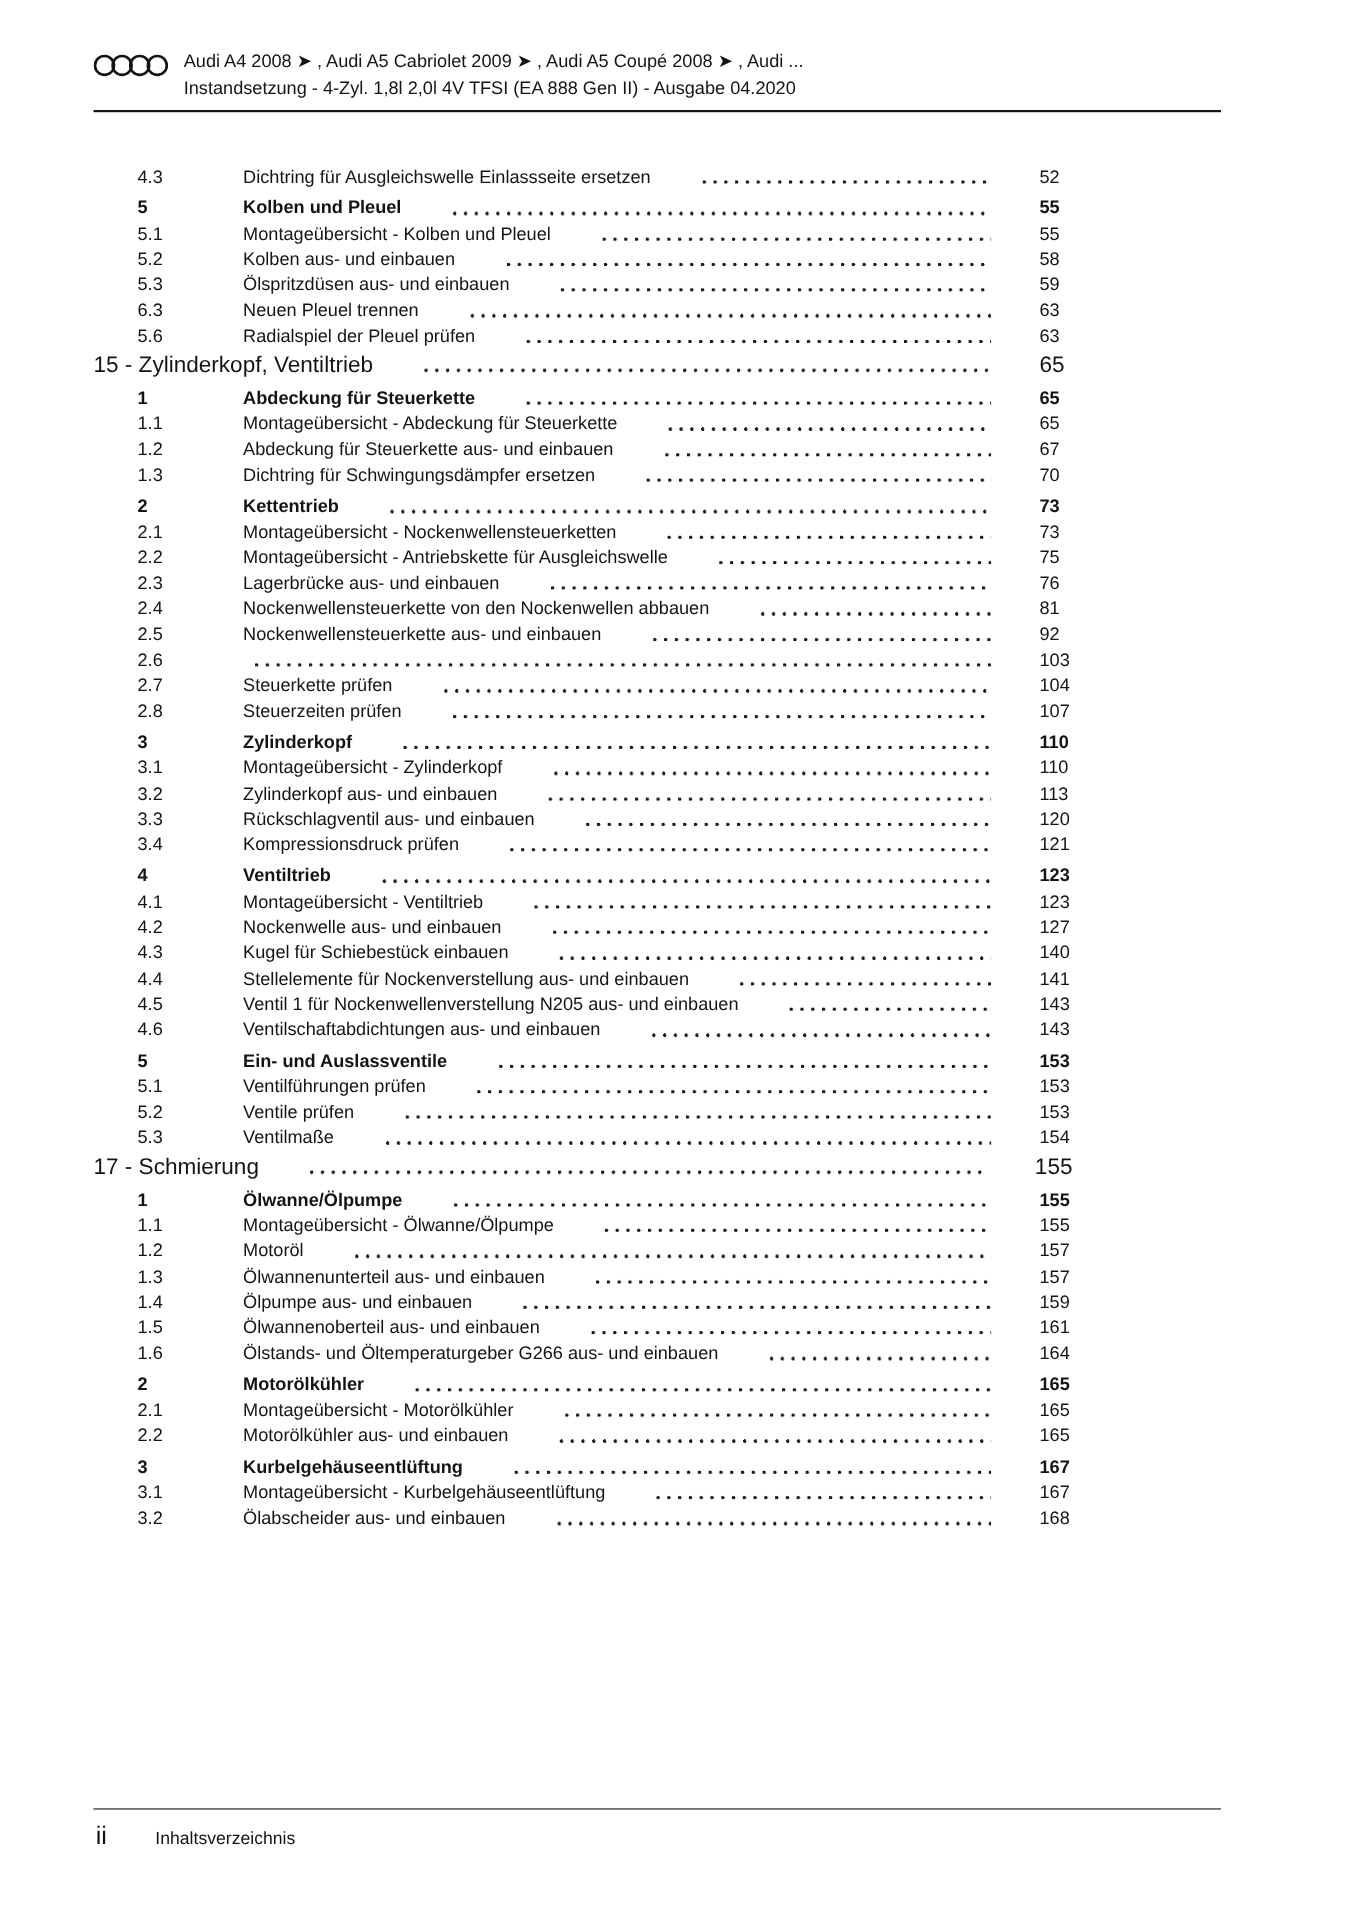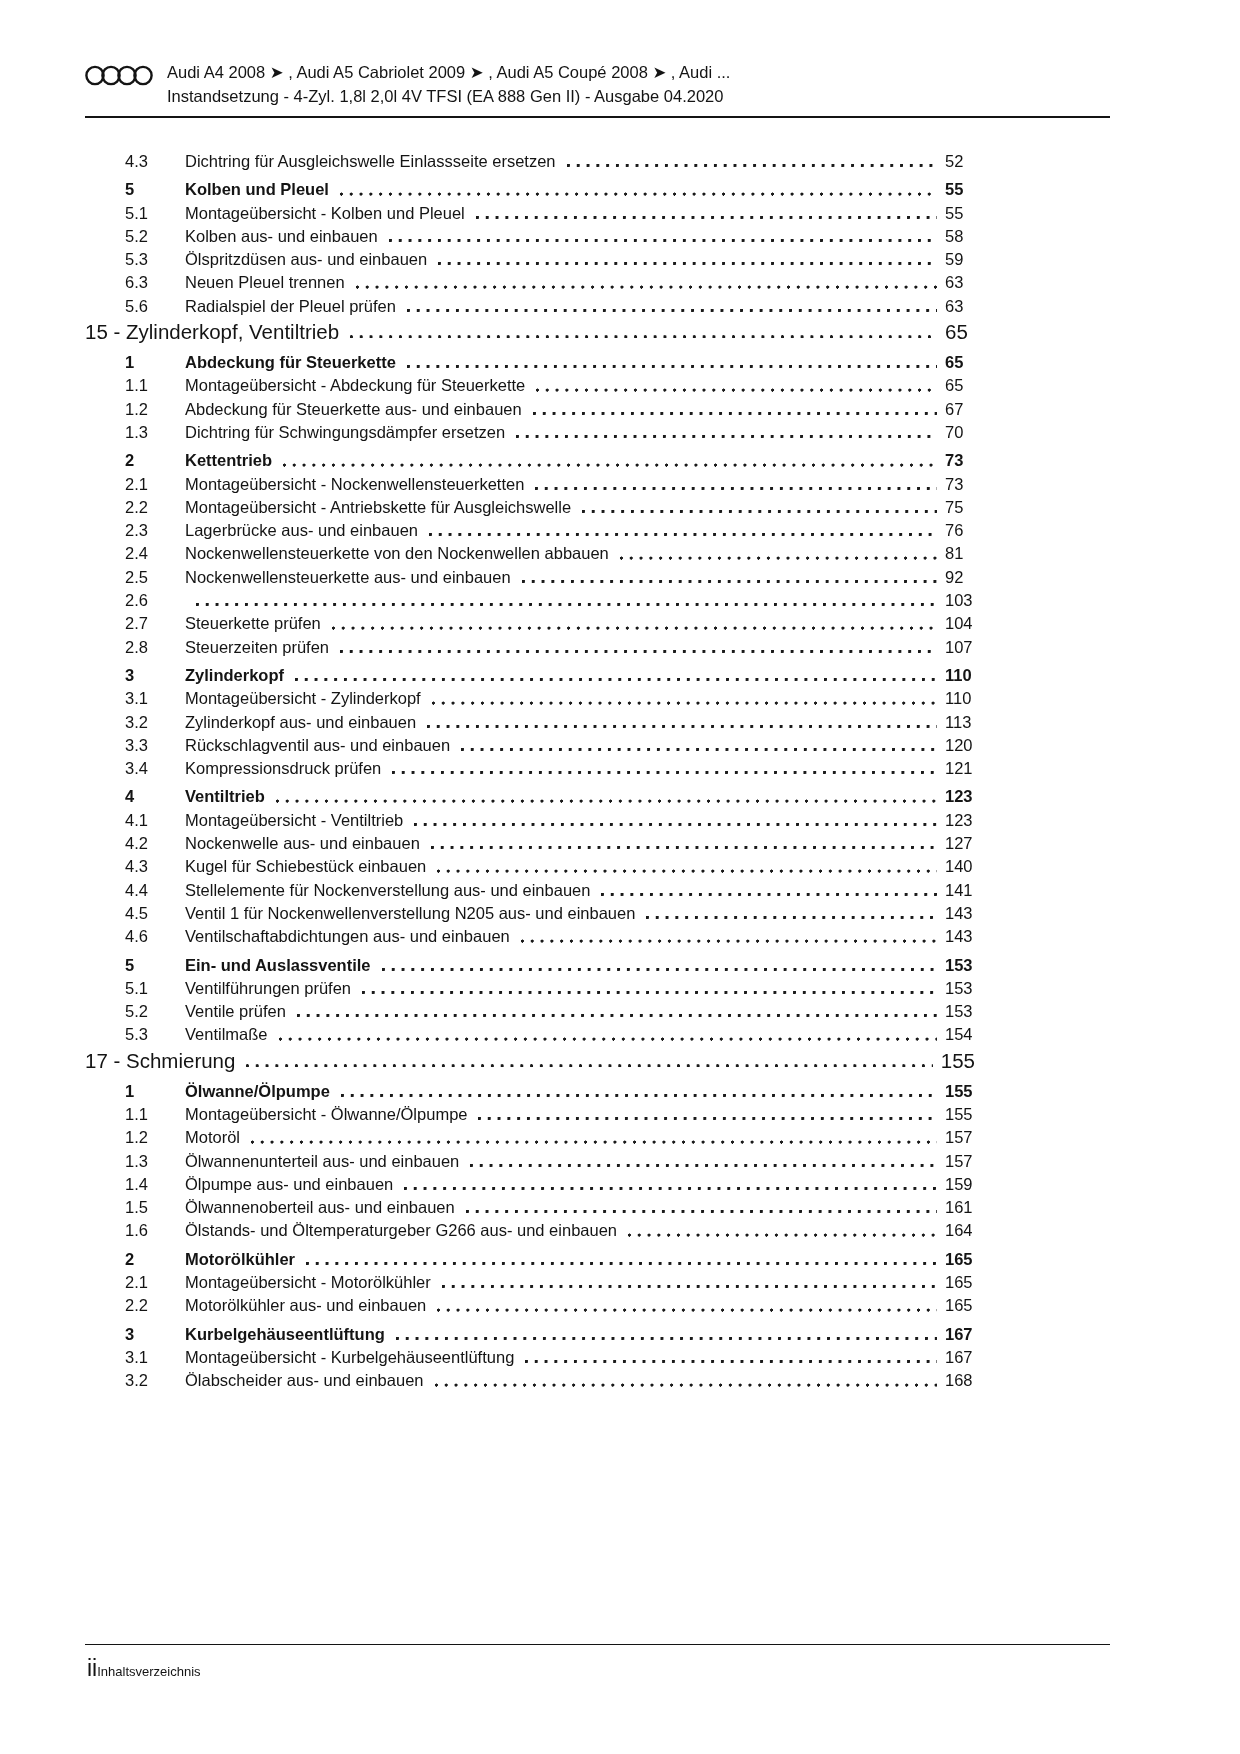--- a/index.html
+++ b/index.html
@@ -12,7 +12,7 @@
   }
 
   
-  .header { position: absolute; left: 85px; top: 60px; width: 1025px; }
+  .header { position: absolute; left: 85px; top: 44px; width: 1025px; }
   .header-row { display: flex; align-items: flex-start; gap: 14px; }
   .logo { flex: 0 0 auto; margin-top: 3px; }
   .header-text { font-size: 16.5px; }

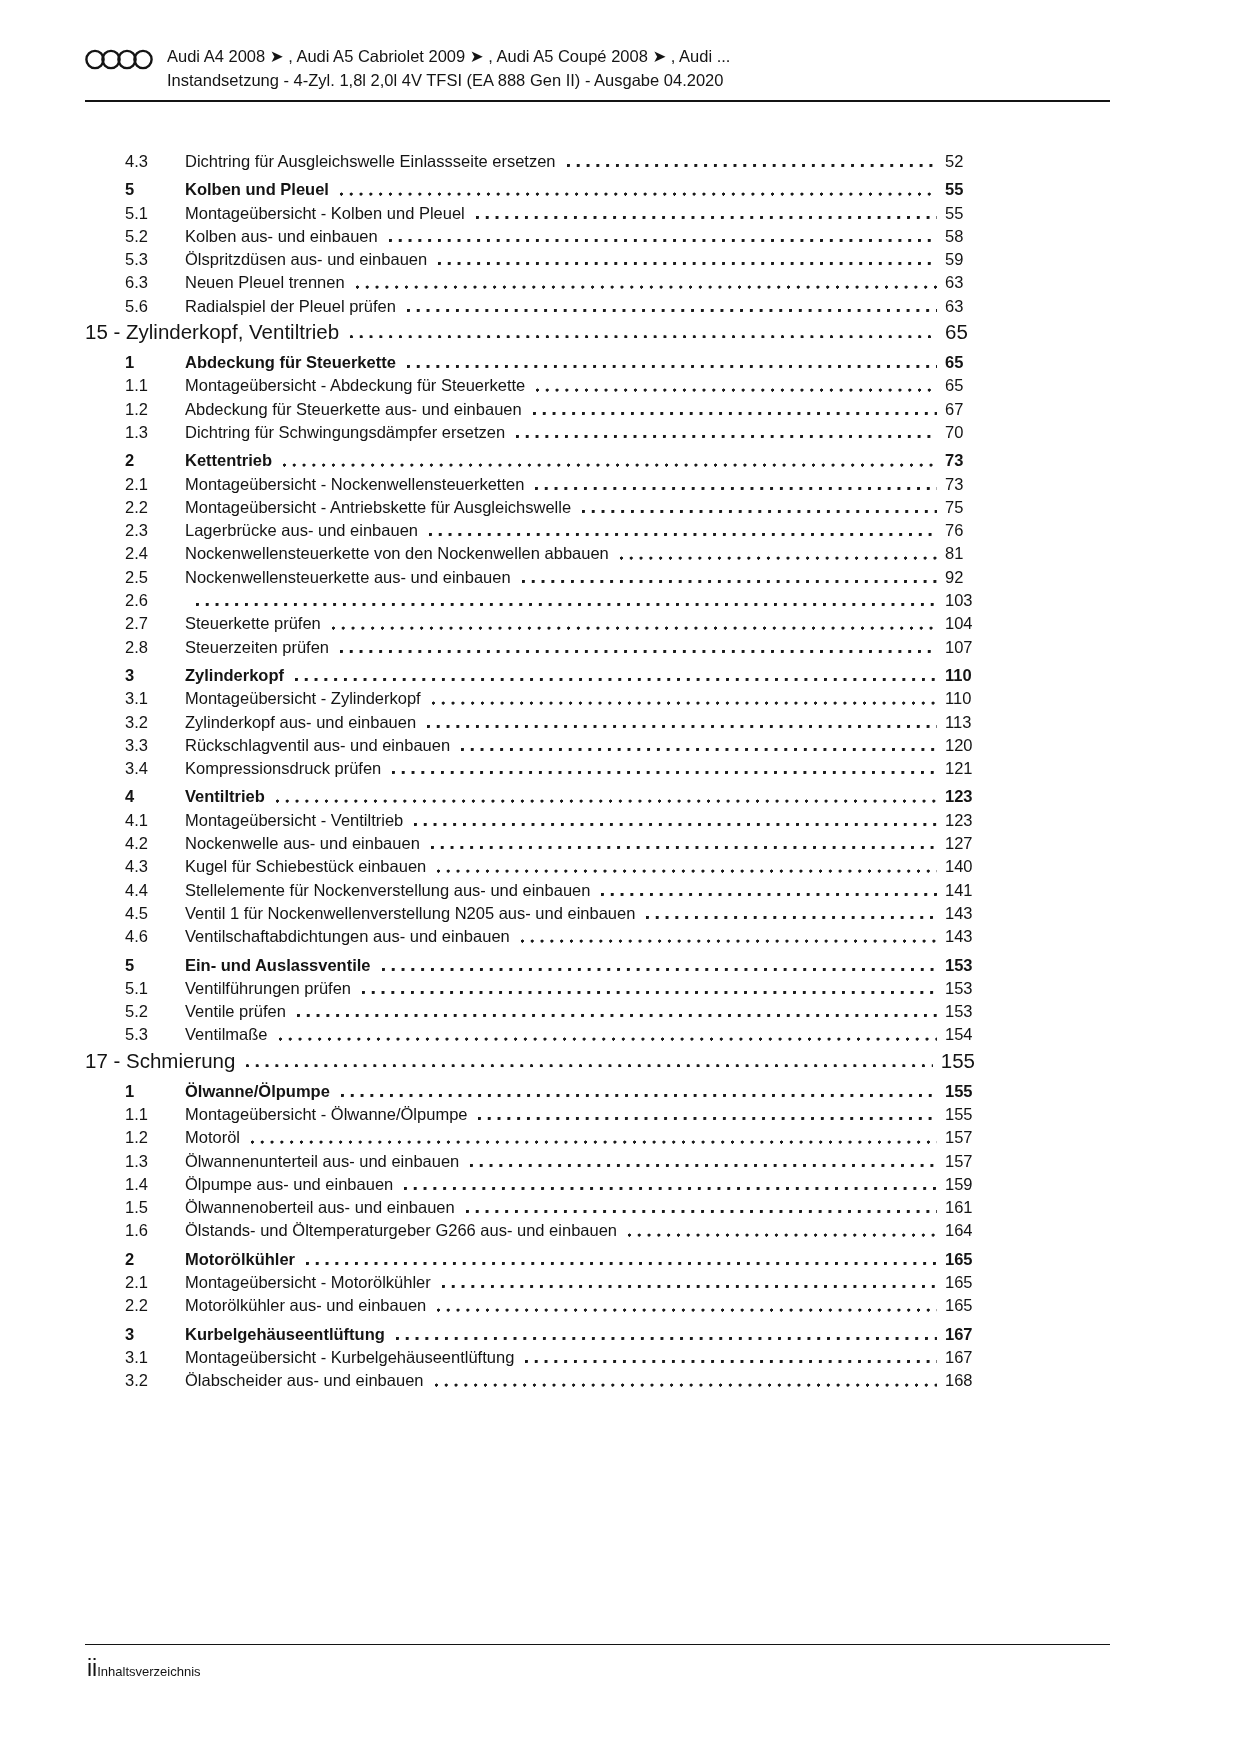--- a/index.html
+++ b/index.html
@@ -26,6 +26,7 @@
     display: flex; align-items: baseline;
     font-size: 16.5px; line-height: 23.3px;
     white-space: nowrap;
+    gap: 36px;
   }
   .row.item, .row.section { padding-left: 40px; }
   .num { flex: 0 0 60px; }

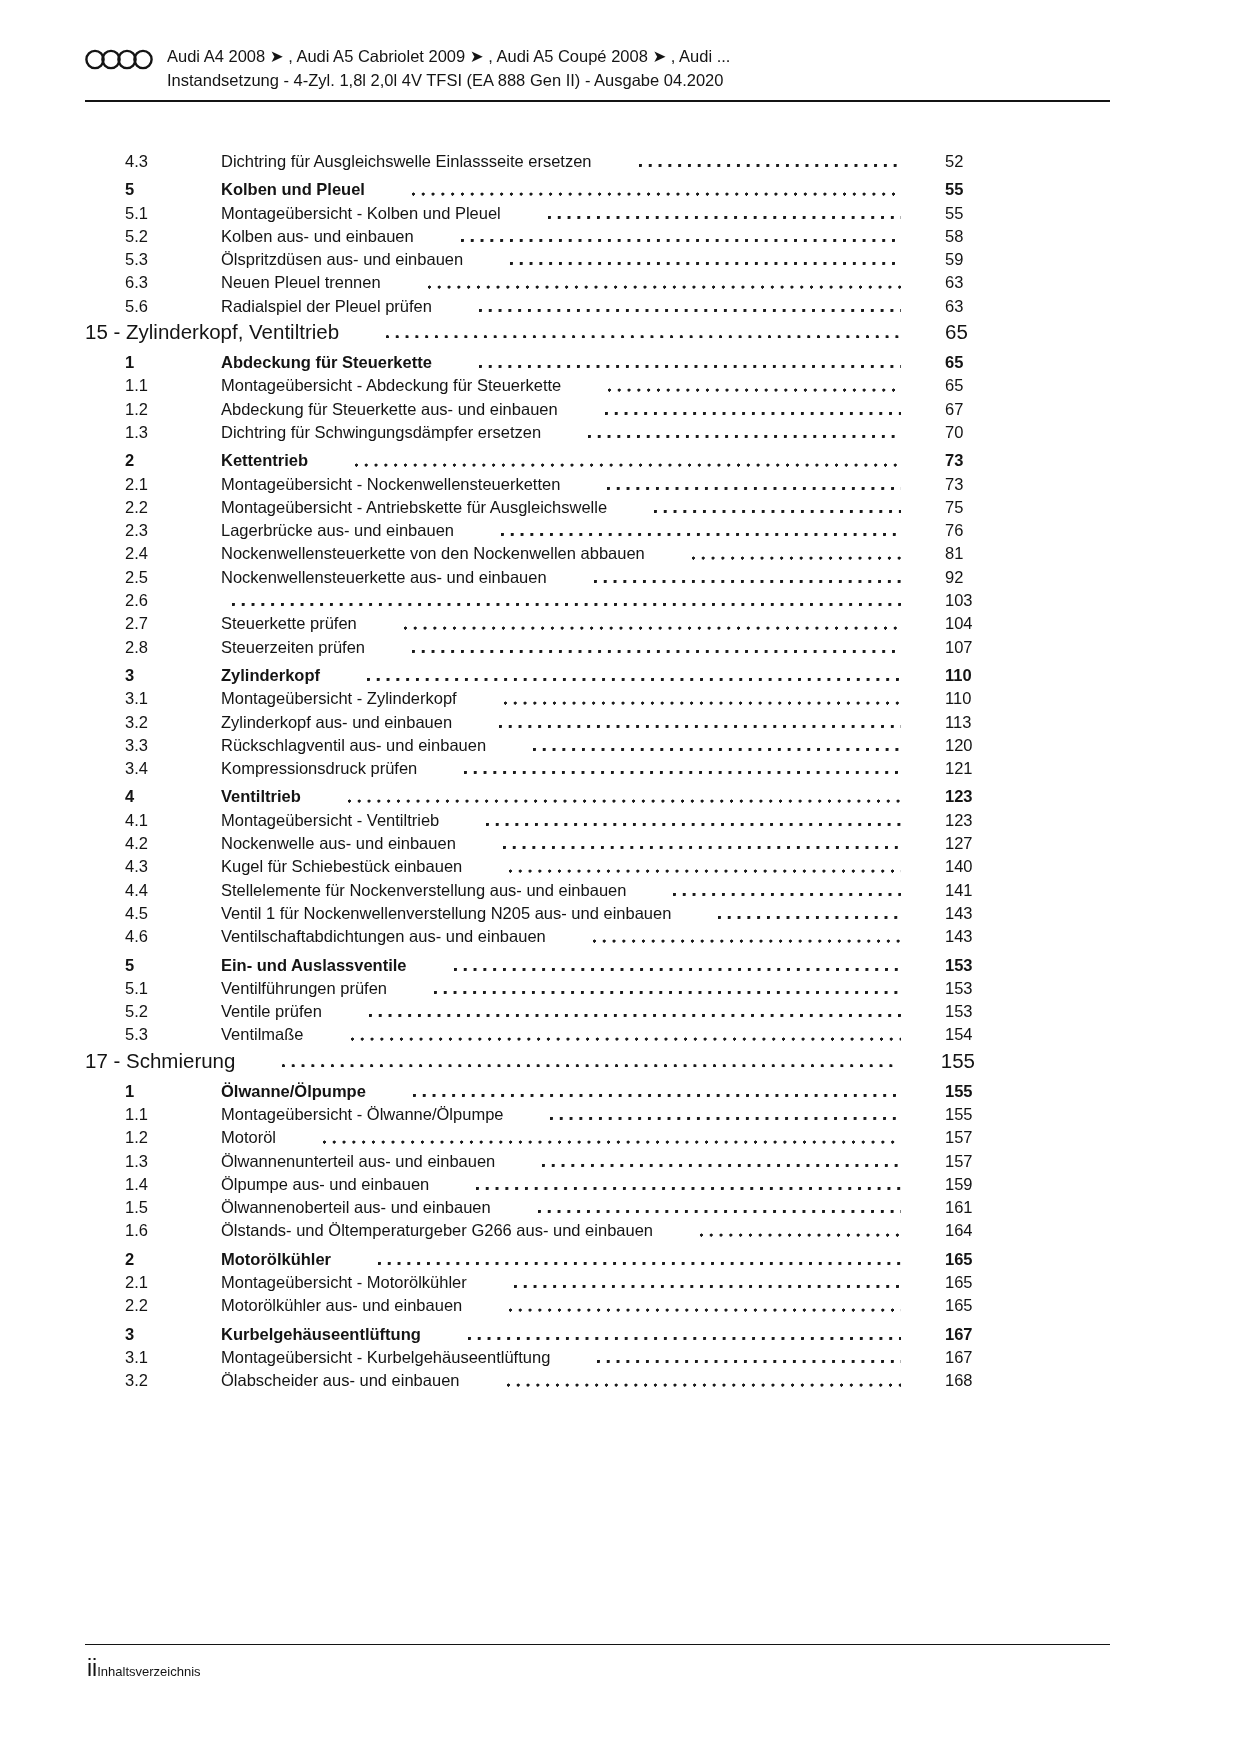--- a/index.html
+++ b/index.html
@@ -47,7 +47,7 @@
   .footer-rule { border-bottom: 1.5px solid #141414; }
   .footer-row { display: flex; align-items: baseline; margin-top: 10px; padding-left: 2px; }
   .footer-page { font-size: 23px; }
-  .footer-label { font-size: 13px; }
+  .footer-label { font-size: 16px; margin-left: 44px; }
 </style>
 </head>
 <body>

